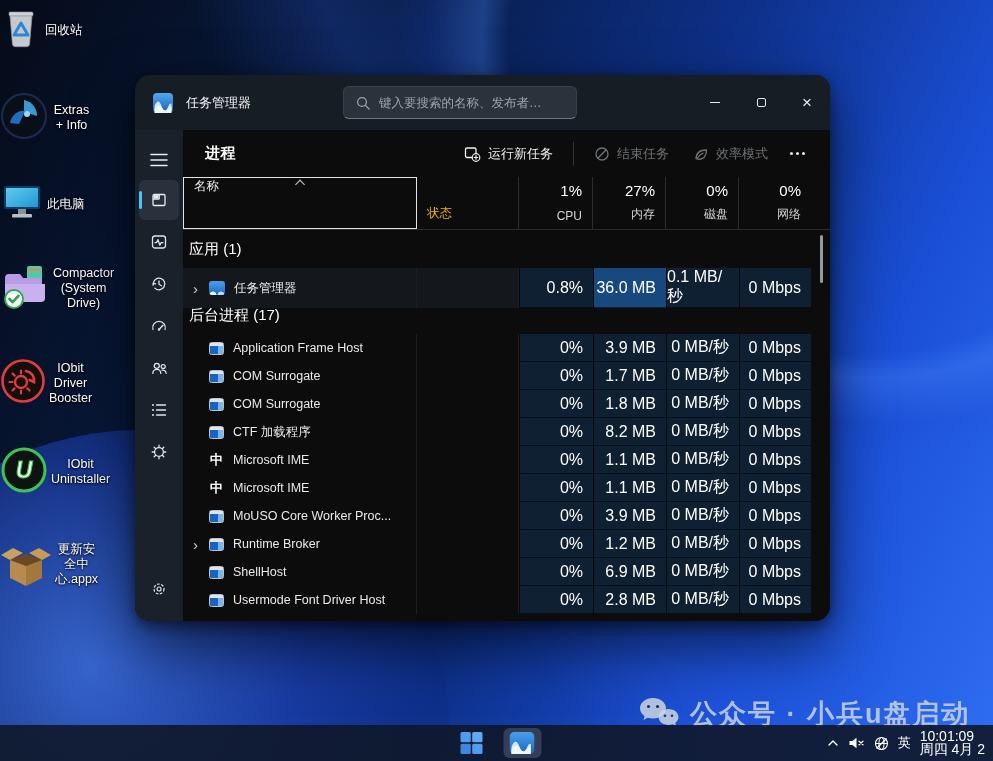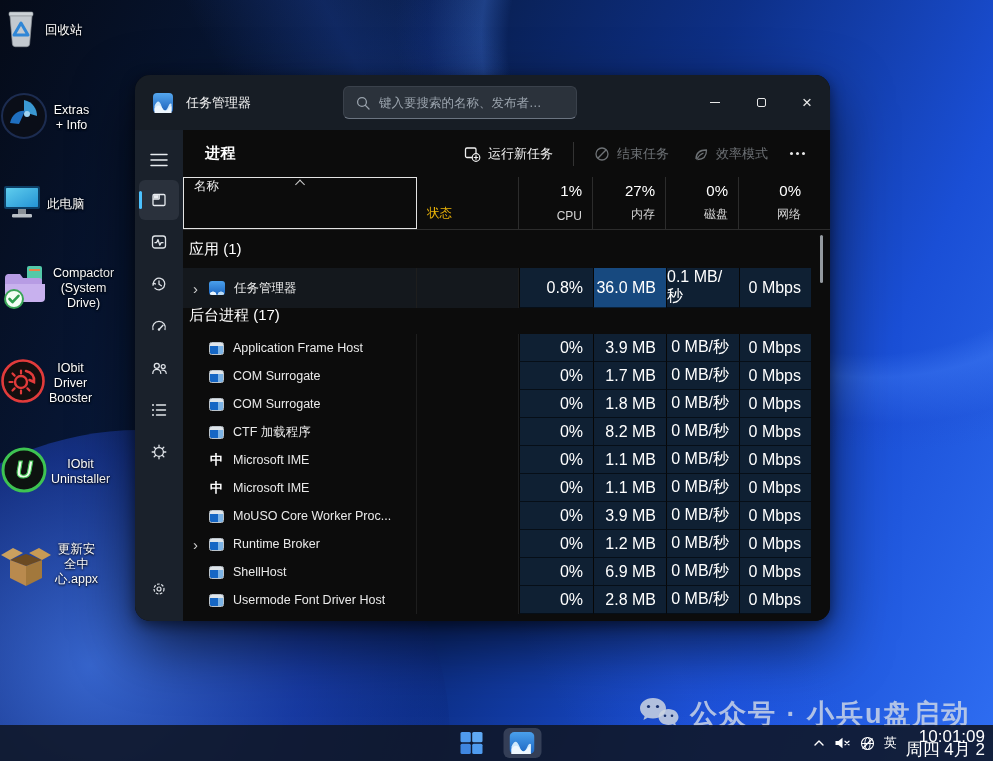--- a/index.html
+++ b/index.html
@@ -103,7 +103,7 @@
   .tb-app.active { background:rgba(130,140,158,.32); }
   .tray { position:absolute; right:8px; top:0; height:36px; display:flex; align-items:center; gap:9px; color:#fff; }
   .tray .ime { font-size:13px; }
-  .clock { text-align:right; font-size:17px; line-height:13.5px; color:#fff; }
+  .clock { font-size:14px; line-height:13.5px; color:#fff; }
 
   
   .watermark { position:absolute; left:638px; top:696px; display:flex; align-items:center; gap:10px;

